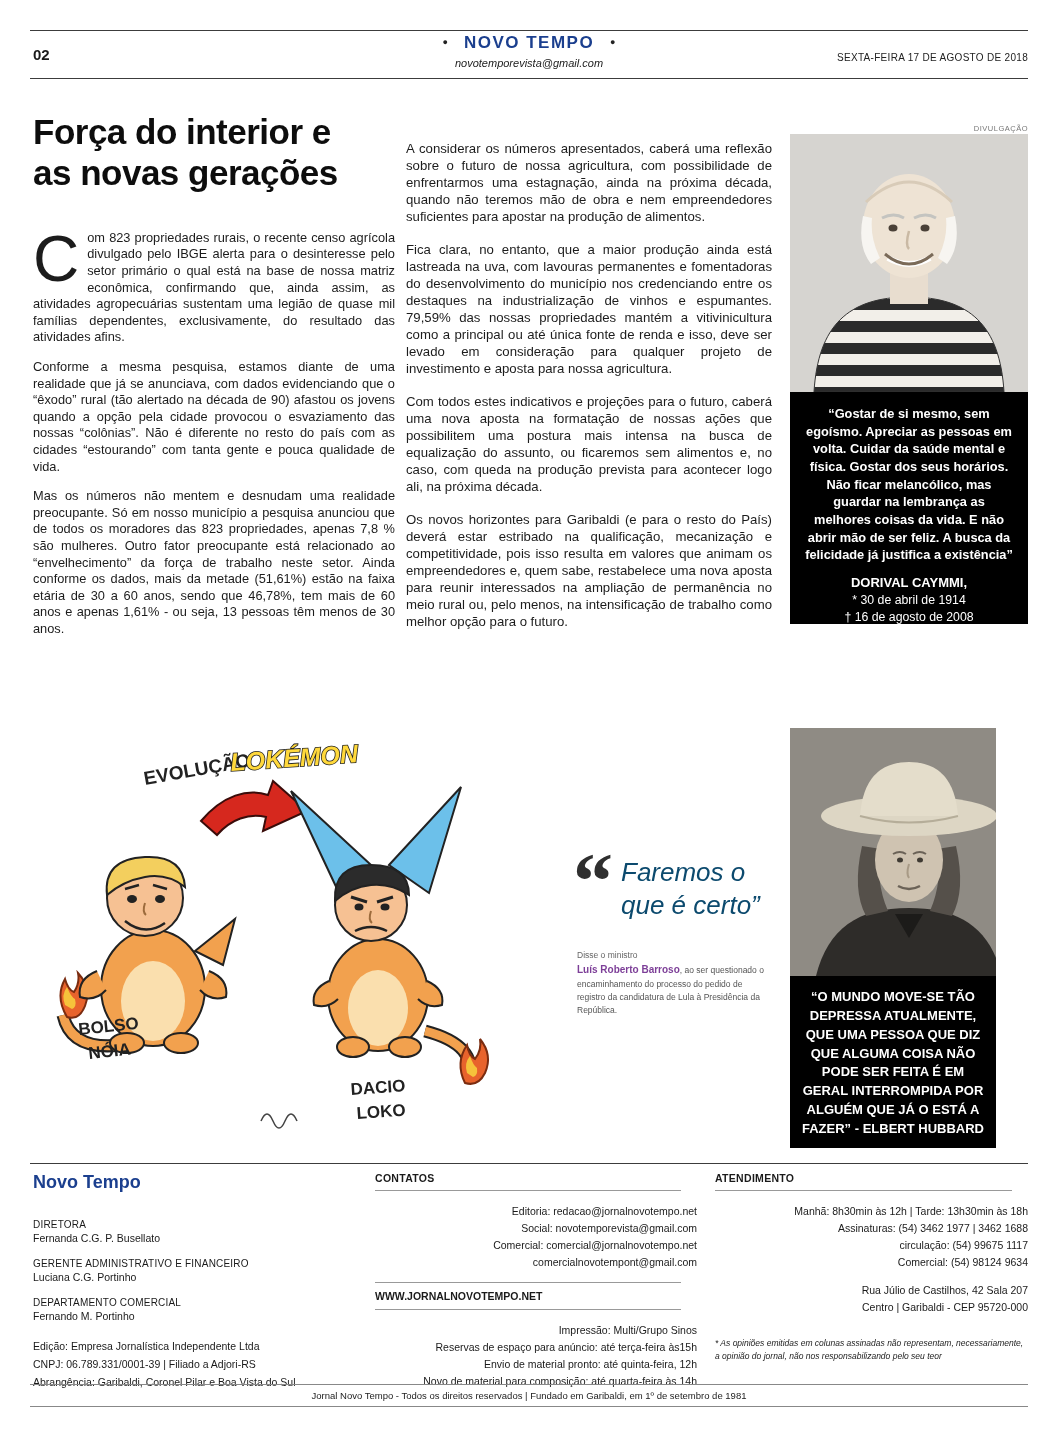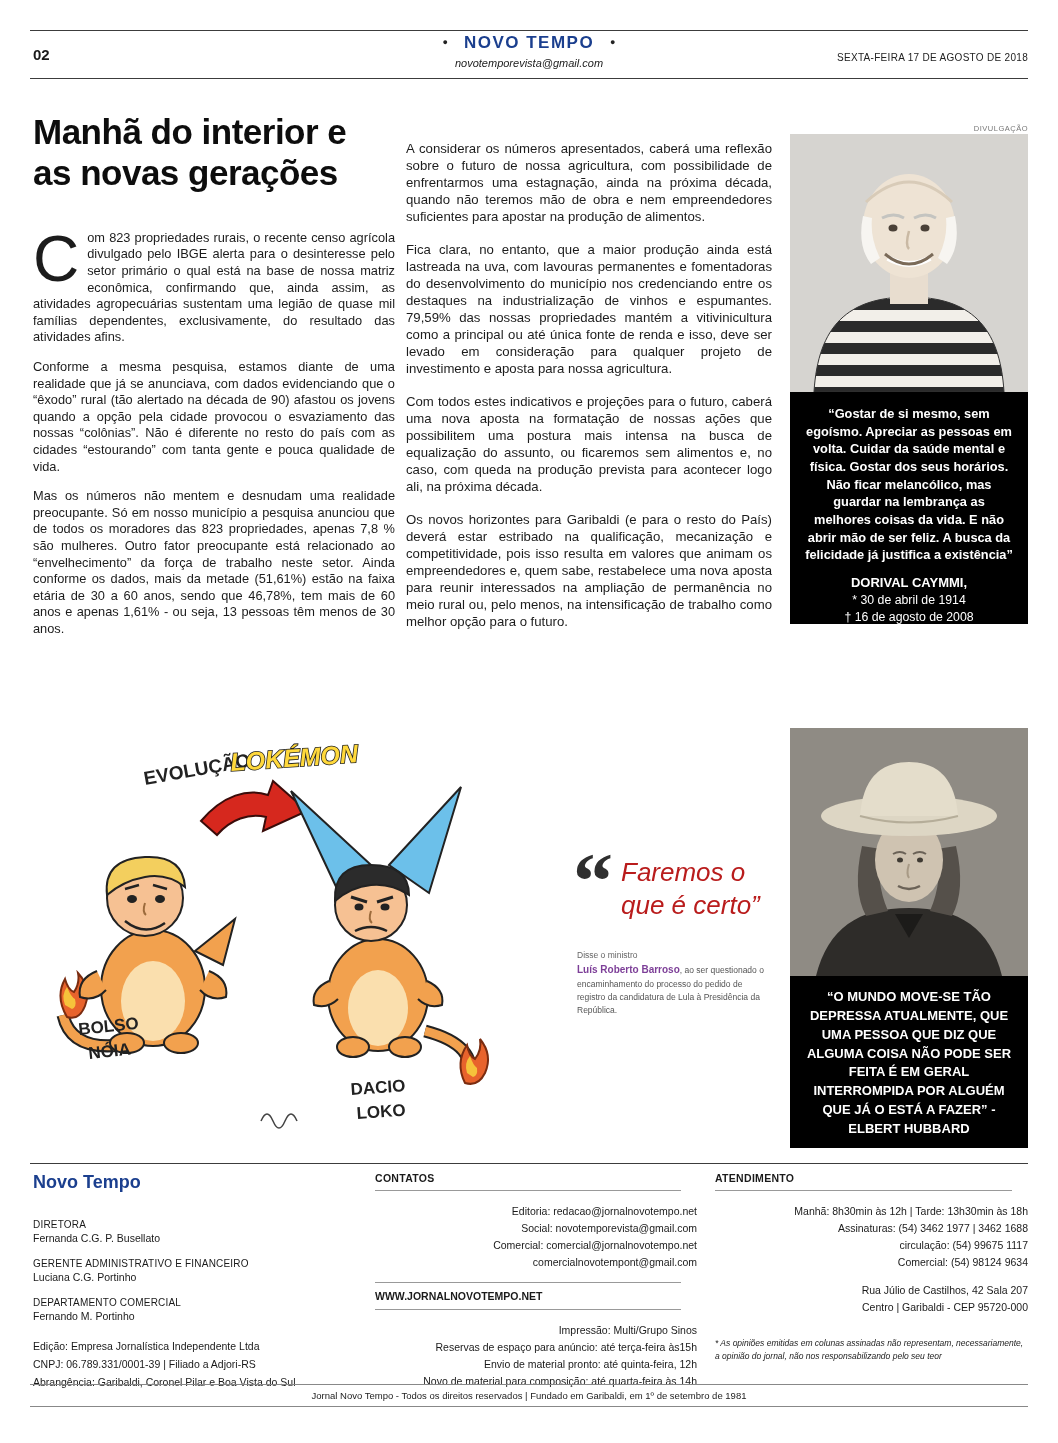--- a/index.html
+++ b/index.html
@@ -73,7 +73,7 @@
 
   <section class="col-left">
     <h1 class="title">
-      <span>Manhã do interior e</span><br>
+      <span>Força do interior e</span><br>
       <span>as novas gerações</span>
     </h1>
     <p class="body"><span class="dropcap">C</span><span>om 823 propriedades rurais, o recente censo agrícola divulgado pelo IBGE alerta para o desinteresse pelo setor primário o qual está na base de nossa matriz econômica, confirmando que, ainda assim, as atividades agropecuárias sustentam uma legião de quase mil famílias dependentes, exclusivamente, do resultado das atividades afins.</span></p>

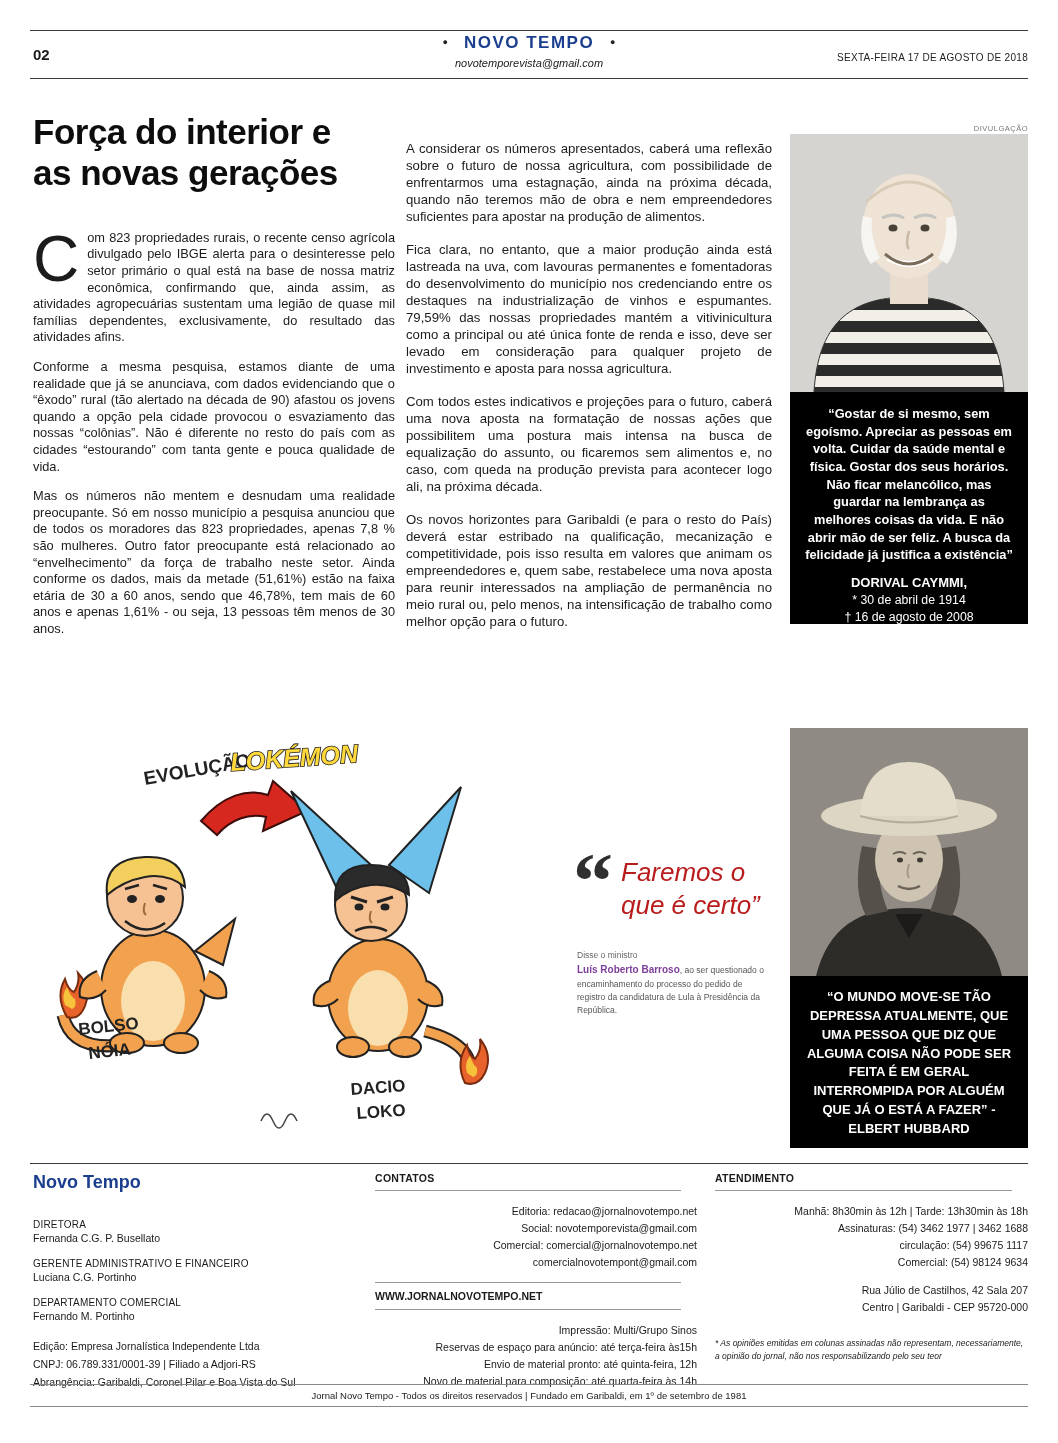--- a/index.html
+++ b/index.html
@@ -36,7 +36,7 @@
   .bq-row{display:flex;}
   .bq-mark{font-family:"Liberation Serif",serif;font-weight:bold;font-size:80px;line-height:58px;color:#2f2f2f;margin-right:8px;}
   .bq-lines{display:flex;flex-direction:column;padding-top:4px;}
-  .bq-line{font-style:italic;font-size:26px;line-height:1.25;color:#b91c1c;}
+  .bq-line{font-style:italic;font-size:26px;line-height:1.25;color:#0c4a6e;}
   .bq-attr{margin:28px 0 0 4px;font-size:8.5px;line-height:1.55;color:#555;width:190px;}
   .bq-kicker{font-size:8.5px;color:#666;}
   .bq-name{color:#7d3f98;font-weight:bold;font-size:10px;}

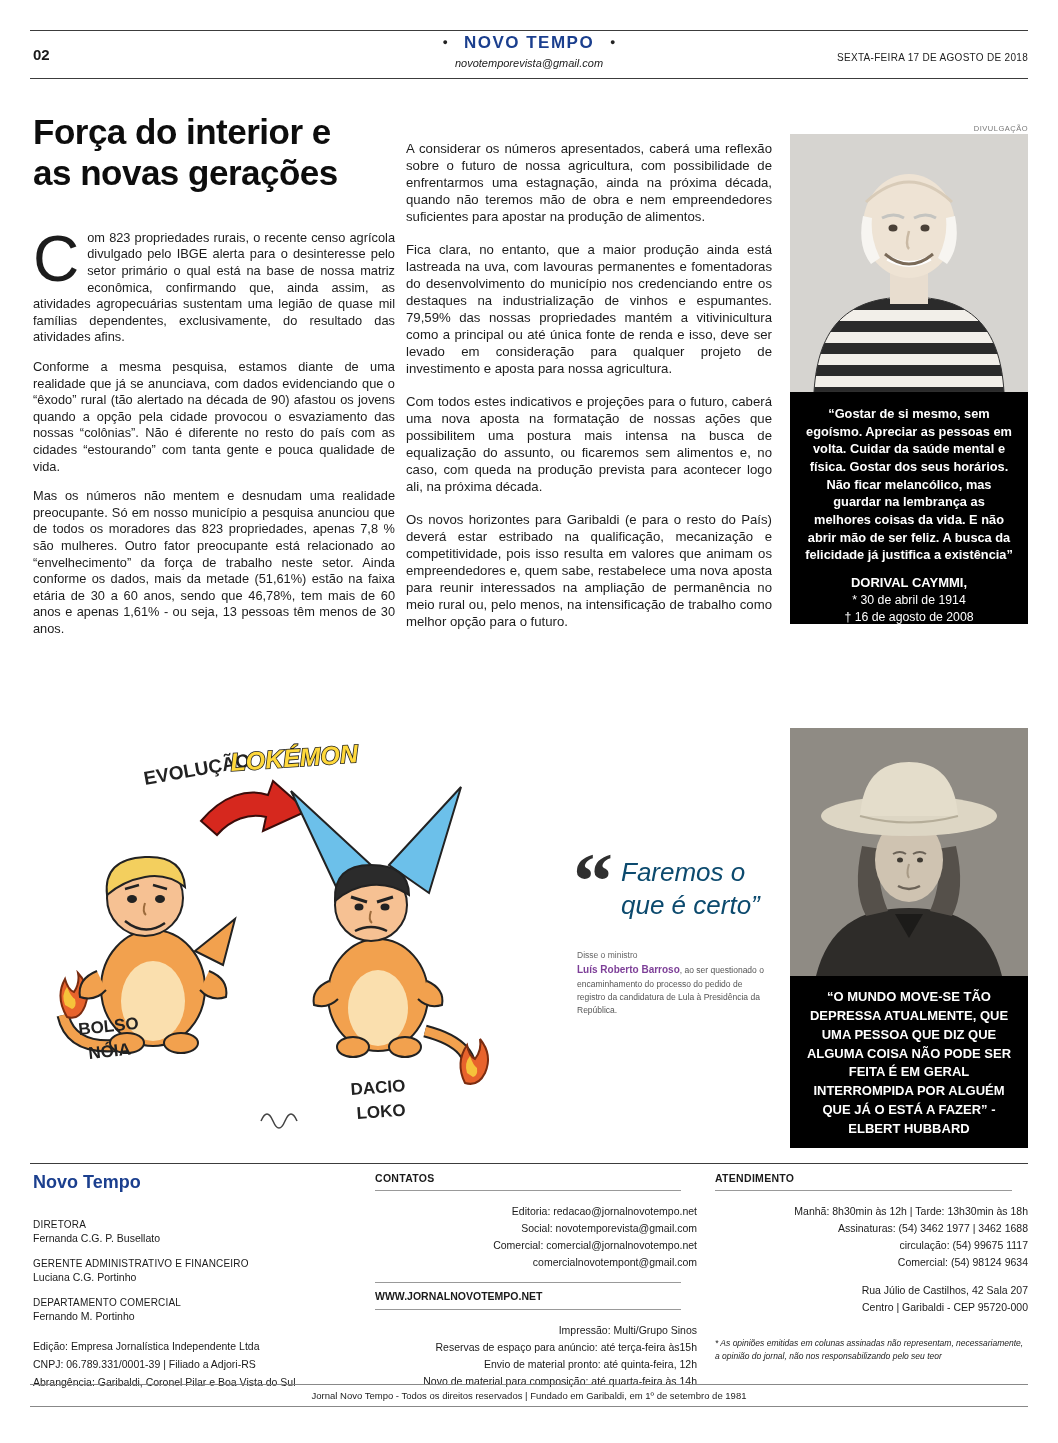--- a/index.html
+++ b/index.html
@@ -21,7 +21,7 @@
   .credit{position:absolute;right:30px;top:124px;font-size:7.5px;color:#777;letter-spacing:.5px;}
   .tribute{position:absolute;background:#000;color:#fff;text-align:center;overflow:hidden;}
   .caymmi-box{left:790px;top:134px;width:238px;height:490px;}
-  .hubbard-box{left:790px;top:728px;width:238px;height:420px;}
+  .hubbard-box{left:790px;top:728px;width:206px;height:420px;}
   .photo svg{display:block;}
   .c-quote{font-weight:bold;font-size:12.8px;line-height:1.38;padding:13px 14px 9px;margin:0;}
   .c-name{font-weight:bold;font-size:13px;margin:2px 0 0;}

